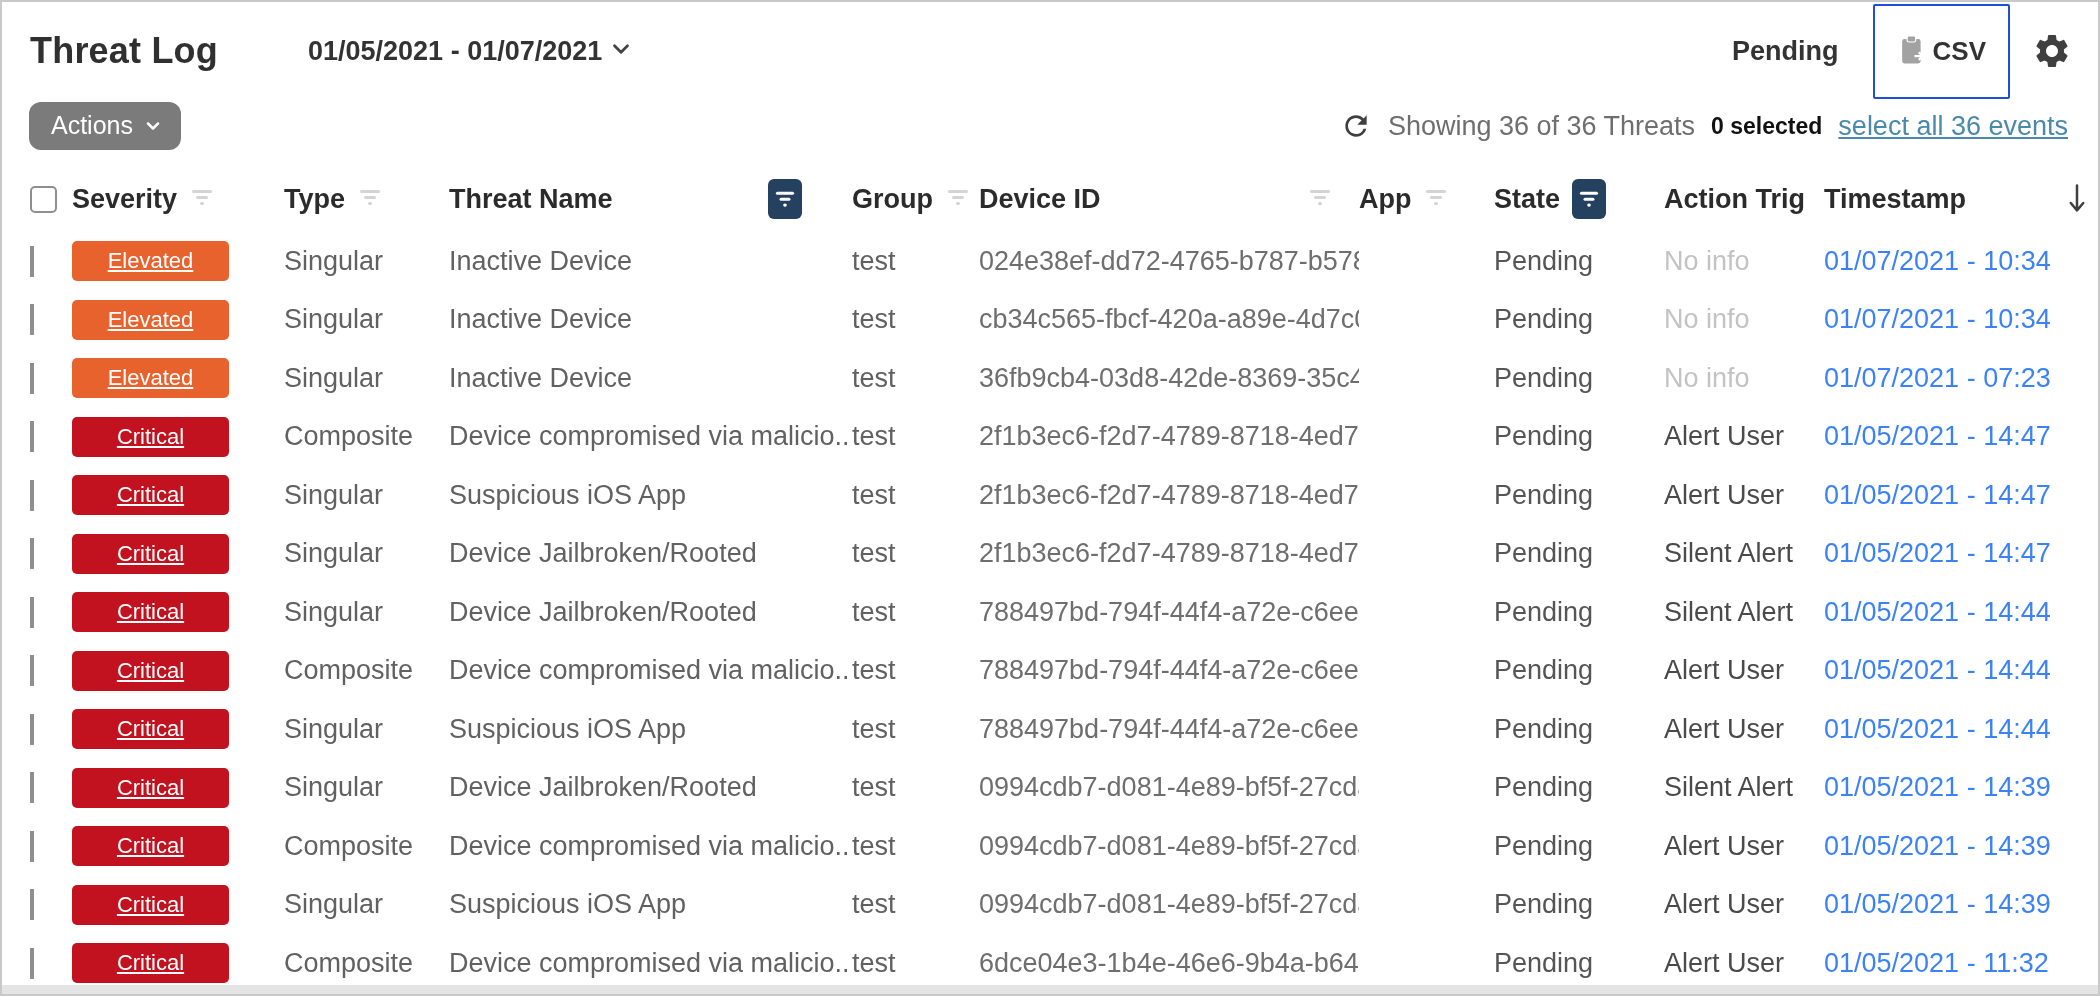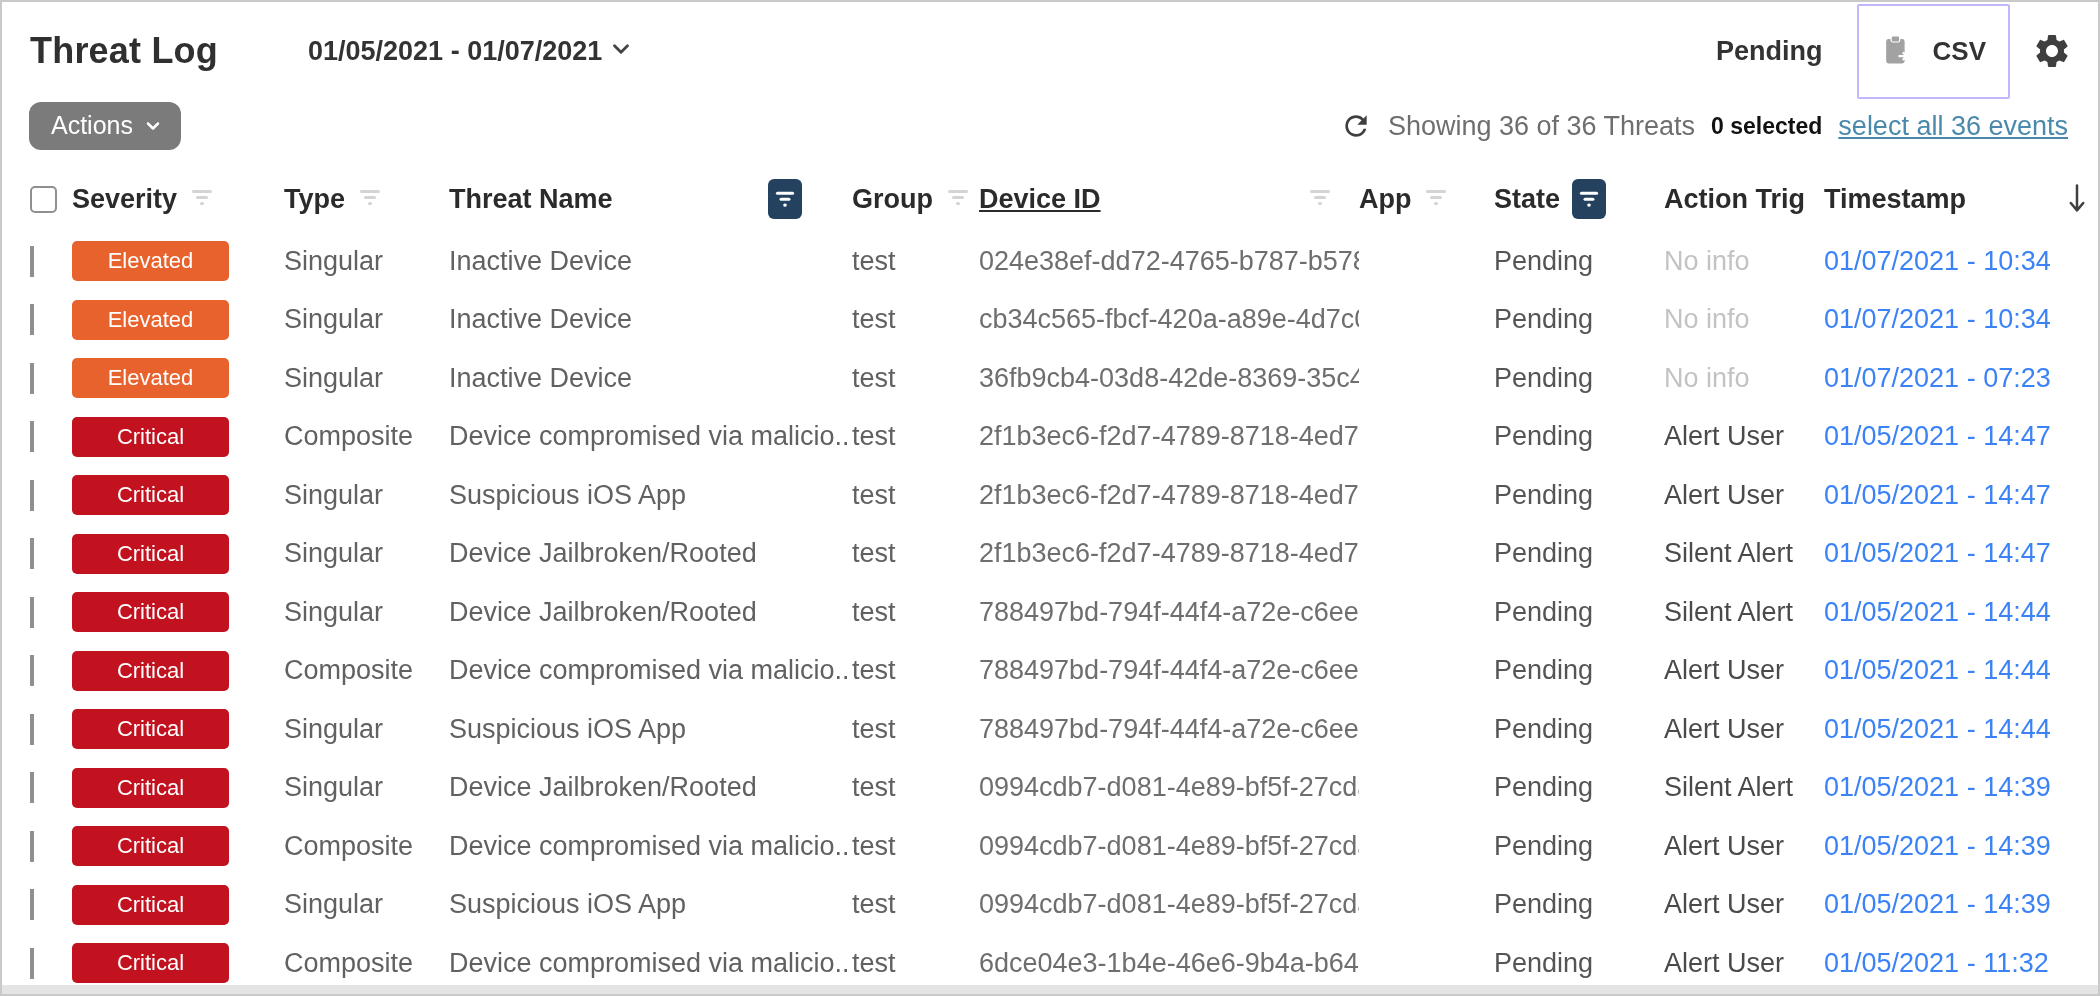--- a/index.html
+++ b/index.html
@@ -20,7 +20,7 @@
   .daterange .dr-text{font-size:27px;color:#333;}
   .spacer{flex:1;}
   .export-label{font-size:27px;font-weight:bold;color:#333;margin-right:34px;}
-  .csv-btn{display:flex;align-items:center;gap:22px;border:2px solid #c4b5fd;background:#fff;
+  .csv-btn{display:flex;align-items:center;gap:6px;border:2px solid #1d4ed8;background:#fff;
            padding:28px 22px;border-radius:2px;cursor:pointer;}
   .csv-btn .csv-text{font-size:26px;font-weight:bold;color:#333;}
   .gear{margin:0 26px 0 22px;cursor:pointer;display:flex;align-items:center;}

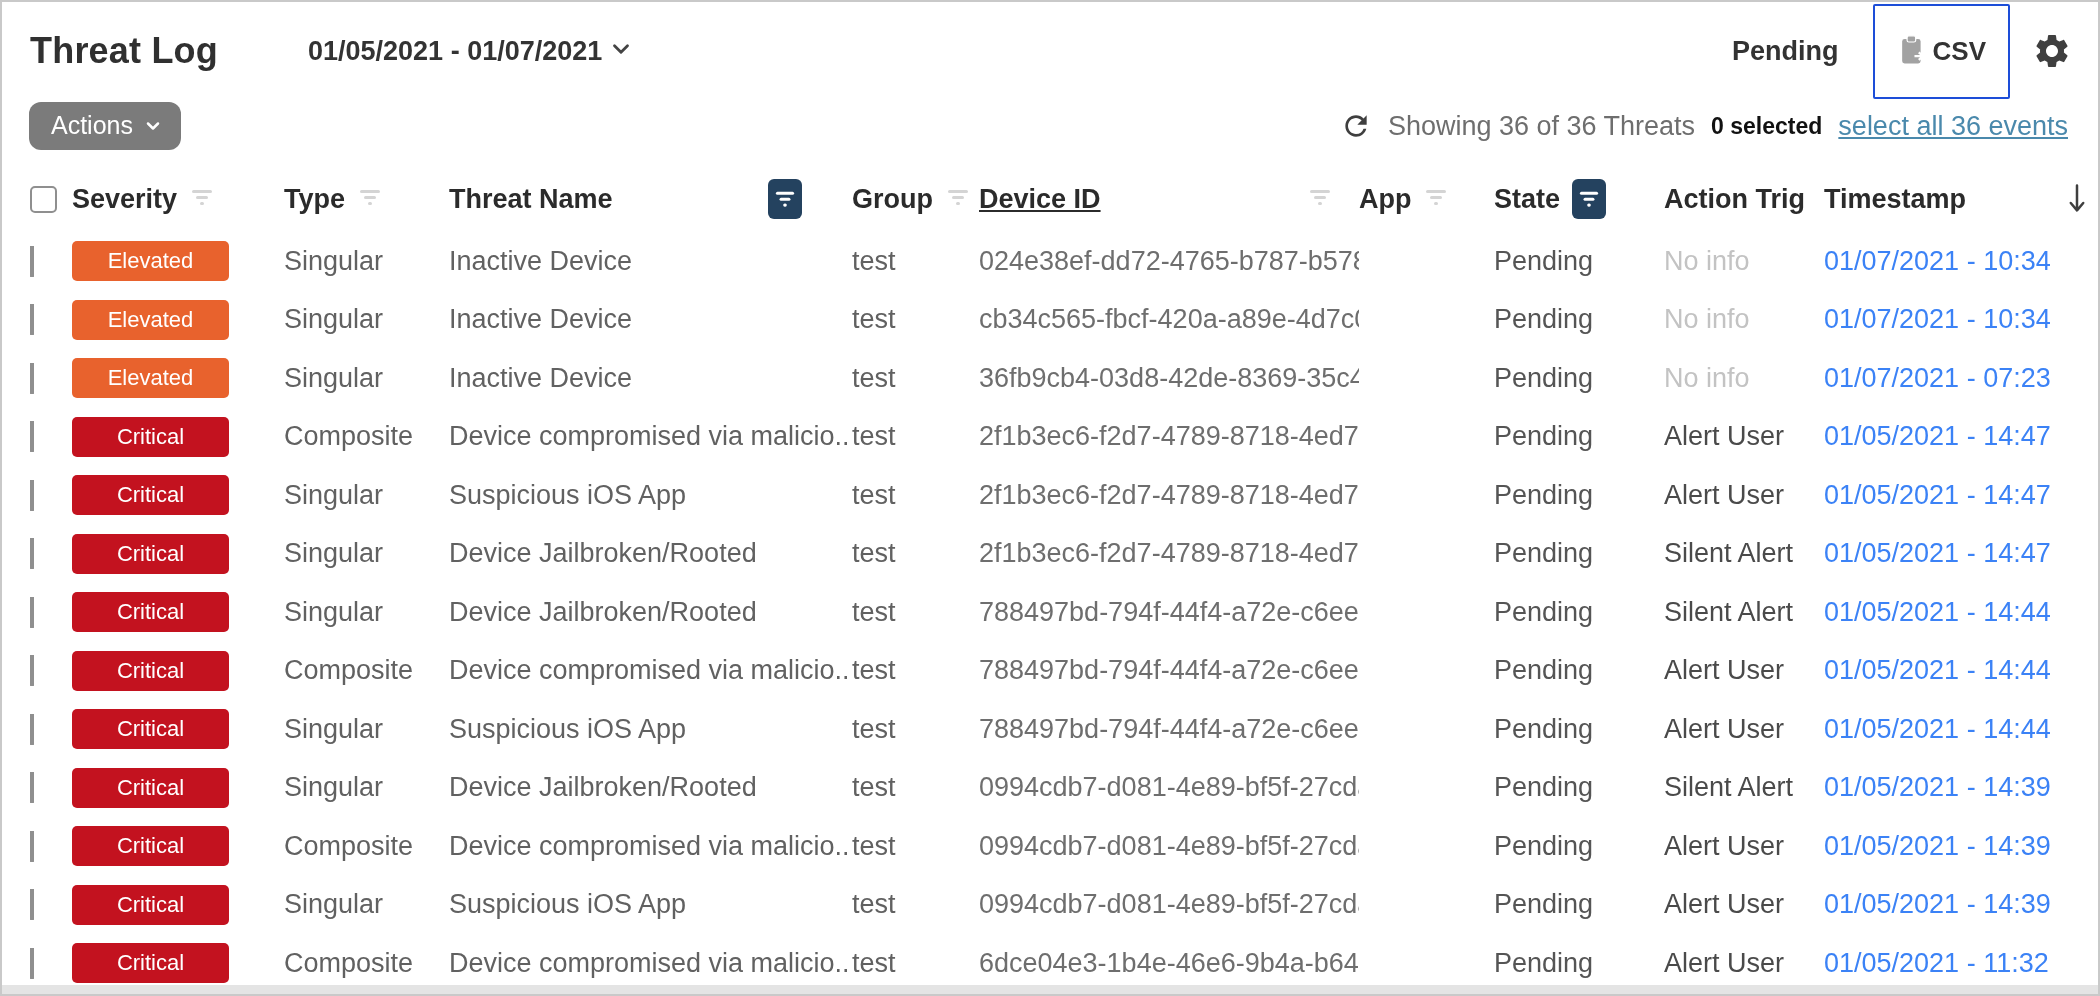--- a/index.html
+++ b/index.html
@@ -43,7 +43,7 @@
   .thead .hcell{display:flex;align-items:center;gap:12px;font-size:27px;font-weight:bold;color:#2B2B2B;
                 white-space:nowrap;overflow:hidden;}
   .hcell .hlabel{white-space:nowrap;}
-  .hcell.h-device{justify-content:space-between;padding-right:26px;text-decoration:underline;}
+  .hcell.h-device{justify-content:space-between;padding-right:26px;}
   .hcell.h-threat{justify-content:space-between;padding-right:50px;}
   .cb{width:27px;height:27px;border:2px solid #8F8F8F;border-radius:5px;background:#fff;
       margin-left:28px;cursor:pointer;flex:none;}

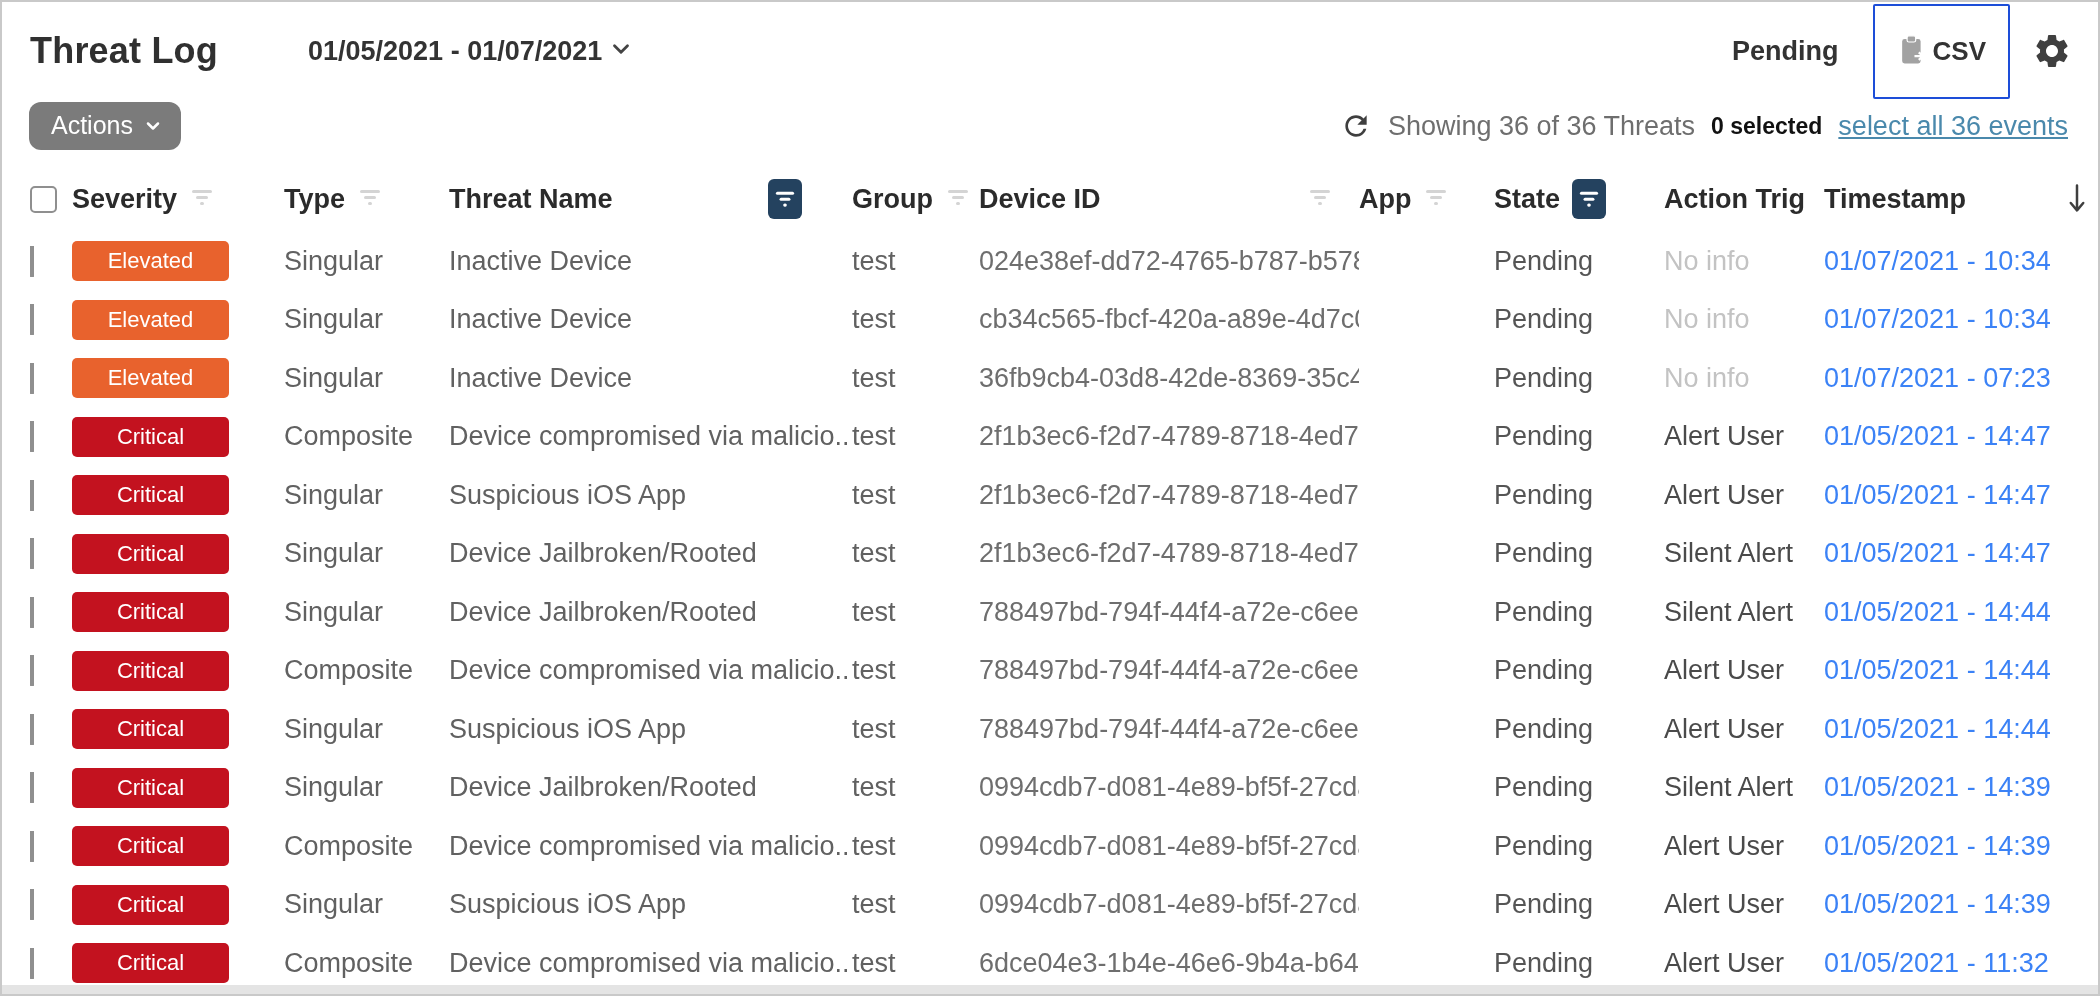--- a/index.html
+++ b/index.html
@@ -56,7 +56,7 @@
   .trow{height:58.5px;}
   .trow .cell{font-size:27px;color:#616161;white-space:nowrap;overflow:hidden;}
   .sev-badge{width:157px;height:40px;border-radius:5px;color:#fff;font-size:22px;
-             display:flex;align-items:center;justify-content:center;margin-left:0;}
+             display:flex;align-items:center;justify-content:center;margin-left:0;text-decoration:underline;}
   .sev-critical{background:var(--critical);}
   .sev-elevated{background:var(--elevated);}
   .cell.c-device{color:#6E6E6E;}

